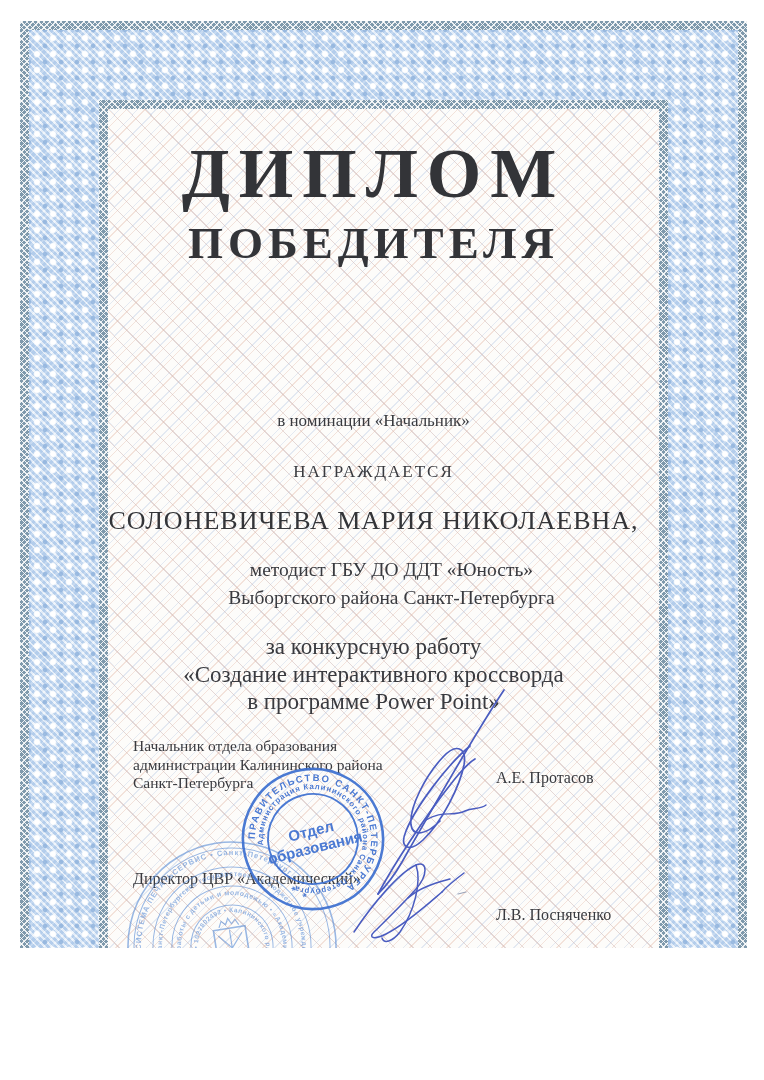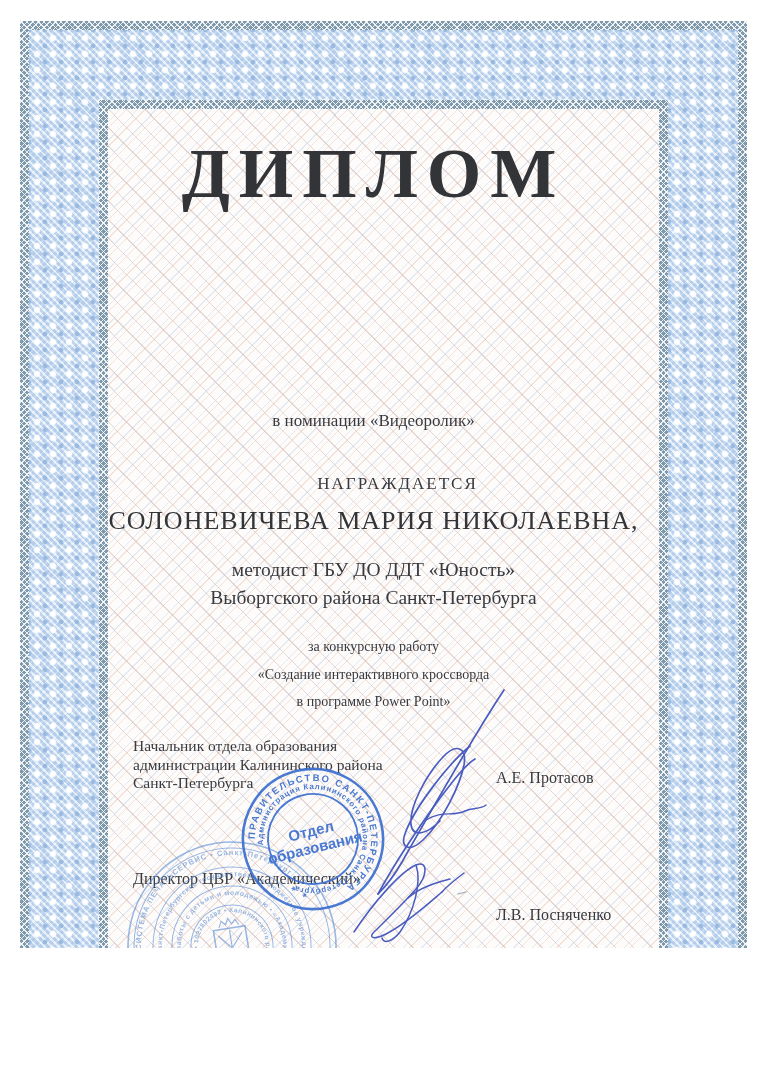--- a/index.html
+++ b/index.html
@@ -82,6 +82,7 @@
 
   <div class="text-layer">
     <div class="centered title-top">ДИПЛОМ</div>
+    <div class="centered title-bottom">ПОБЕДИТЕЛЯ</div>
 
 
     <div class="centered nomination">в номинации «Видеоролик»</div>

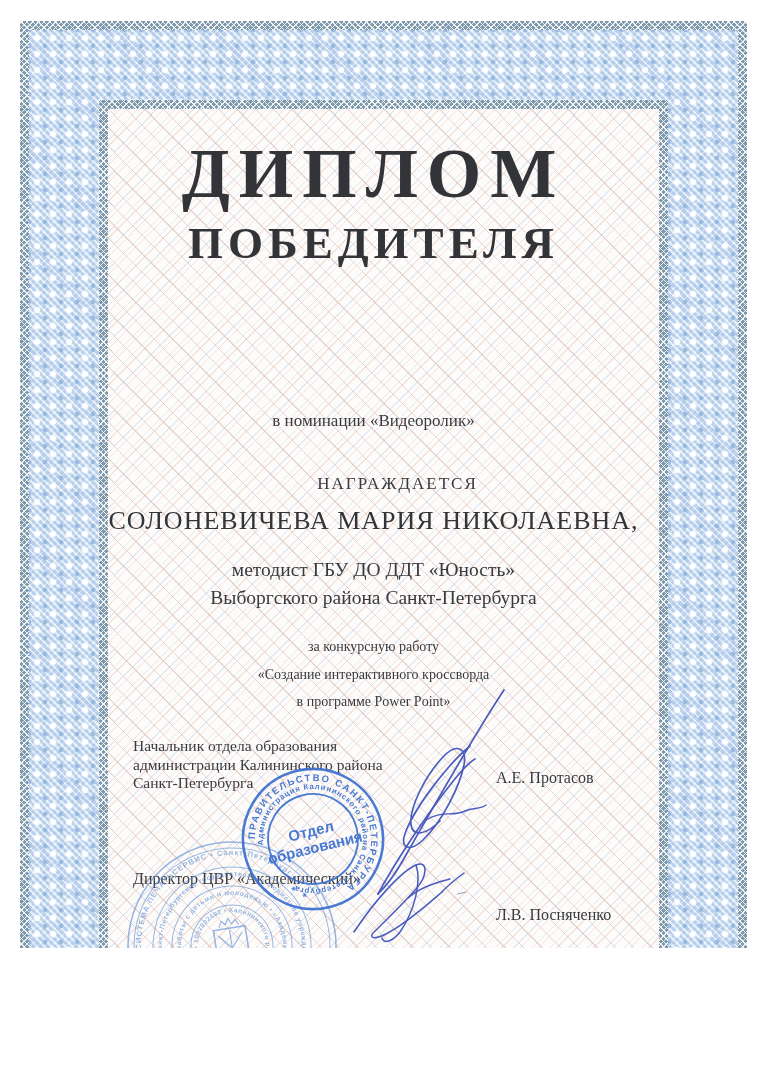--- a/index.html
+++ b/index.html
@@ -85,7 +85,7 @@
     <div class="centered title-bottom">ПОБЕДИТЕЛЯ</div>
 
 
-    <div class="centered nomination">в номинации «Видеоролик»</div>
+    <div class="centered nomination">в номинации «Начальник»</div>
     <div class="centered awarded">НАГРАЖДАЕТСЯ</div>
     <div class="centered recipient">СОЛОНЕВИЧЕВА МАРИЯ НИКОЛАЕВНА,</div>
 

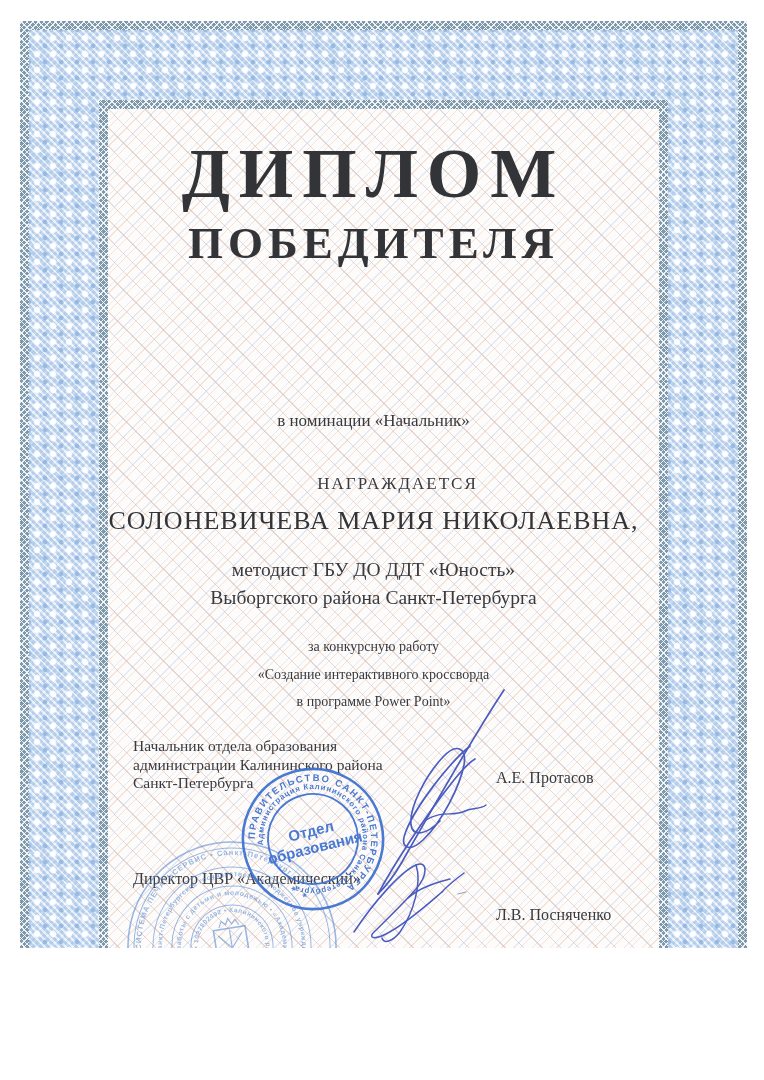--- a/index.html
+++ b/index.html
@@ -50,7 +50,7 @@
   .title-bottom{top:217px;font-size:45px;font-weight:bold;letter-spacing:5px;color:#333438;}
   .subtitle{top:284px;font-size:18px;line-height:22.5px;}
   .nomination{top:411px;font-size:17px;}
-  .awarded{top:474px;font-size:17px;letter-spacing:2px;padding-left:24px;}
+  .awarded{top:462px;font-size:17px;letter-spacing:2px;}
   .recipient{top:506px;font-size:26px;font-weight:normal;letter-spacing:1px;color:#333438;}
   .recipient-info{top:556px;font-size:19.5px;line-height:27.5px;}
   .work{top:633px;font-size:14px;line-height:27.5px;}

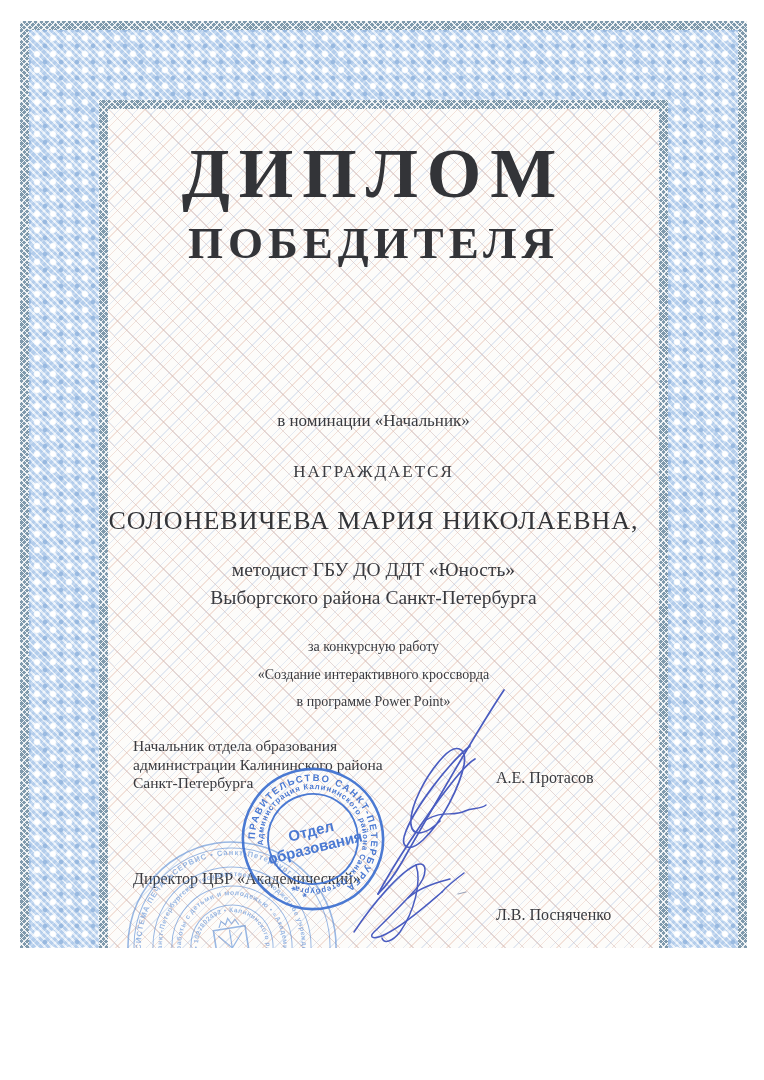--- a/index.html
+++ b/index.html
@@ -52,7 +52,7 @@
   .nomination{top:411px;font-size:17px;}
   .awarded{top:462px;font-size:17px;letter-spacing:2px;}
   .recipient{top:506px;font-size:26px;font-weight:normal;letter-spacing:1px;color:#333438;}
-  .recipient-info{top:556px;font-size:19.5px;line-height:27.5px;}
+  .recipient-info{top:556px;font-size:19.5px;line-height:27.5px;padding-left:18px;}
   .work{top:633px;font-size:14px;line-height:27.5px;}
   .official-role{position:absolute;left:133px;top:737px;font-size:15.5px;line-height:18.5px;text-align:left;}
   .official1-name{position:absolute;left:496px;top:769px;font-size:16px;}

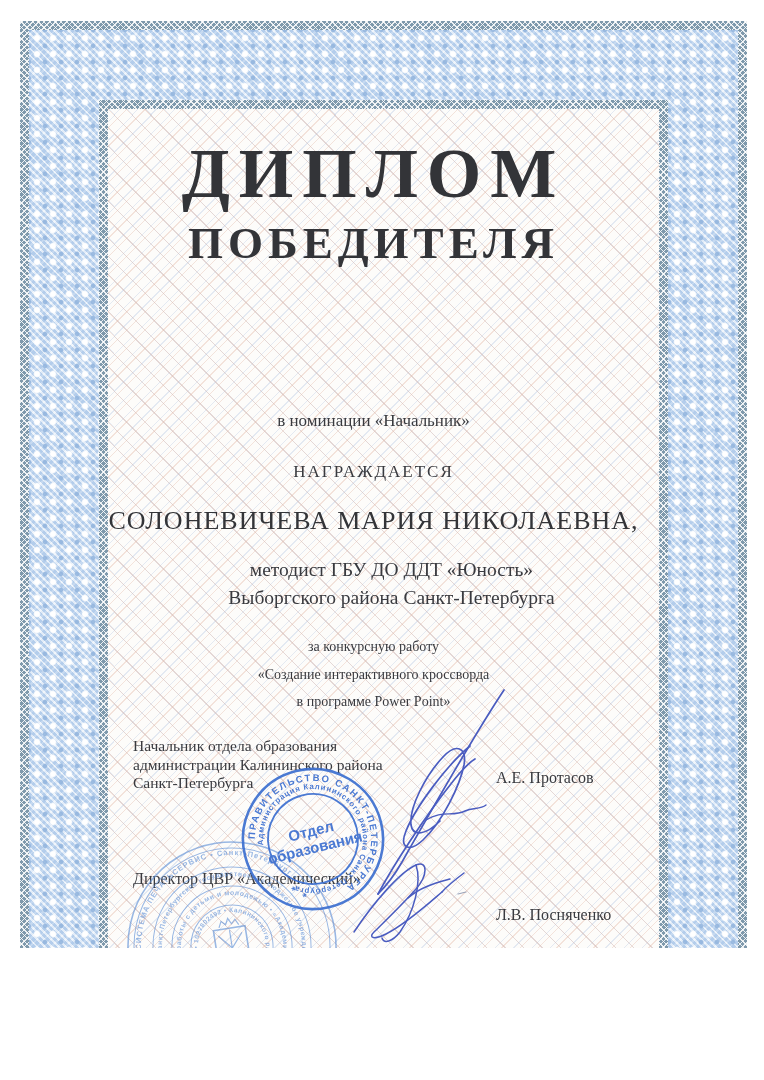--- a/index.html
+++ b/index.html
@@ -53,7 +53,7 @@
   .awarded{top:462px;font-size:17px;letter-spacing:2px;}
   .recipient{top:506px;font-size:26px;font-weight:normal;letter-spacing:1px;color:#333438;}
   .recipient-info{top:556px;font-size:19.5px;line-height:27.5px;padding-left:18px;}
-  .work{top:633px;font-size:14px;line-height:27.5px;}
+  .work{top:633px;font-size:23px;line-height:27.5px;}
   .official-role{position:absolute;left:133px;top:737px;font-size:15.5px;line-height:18.5px;text-align:left;}
   .official1-name{position:absolute;left:496px;top:769px;font-size:16px;}
   .official2-role{position:absolute;left:133px;top:870px;font-size:16px;}

